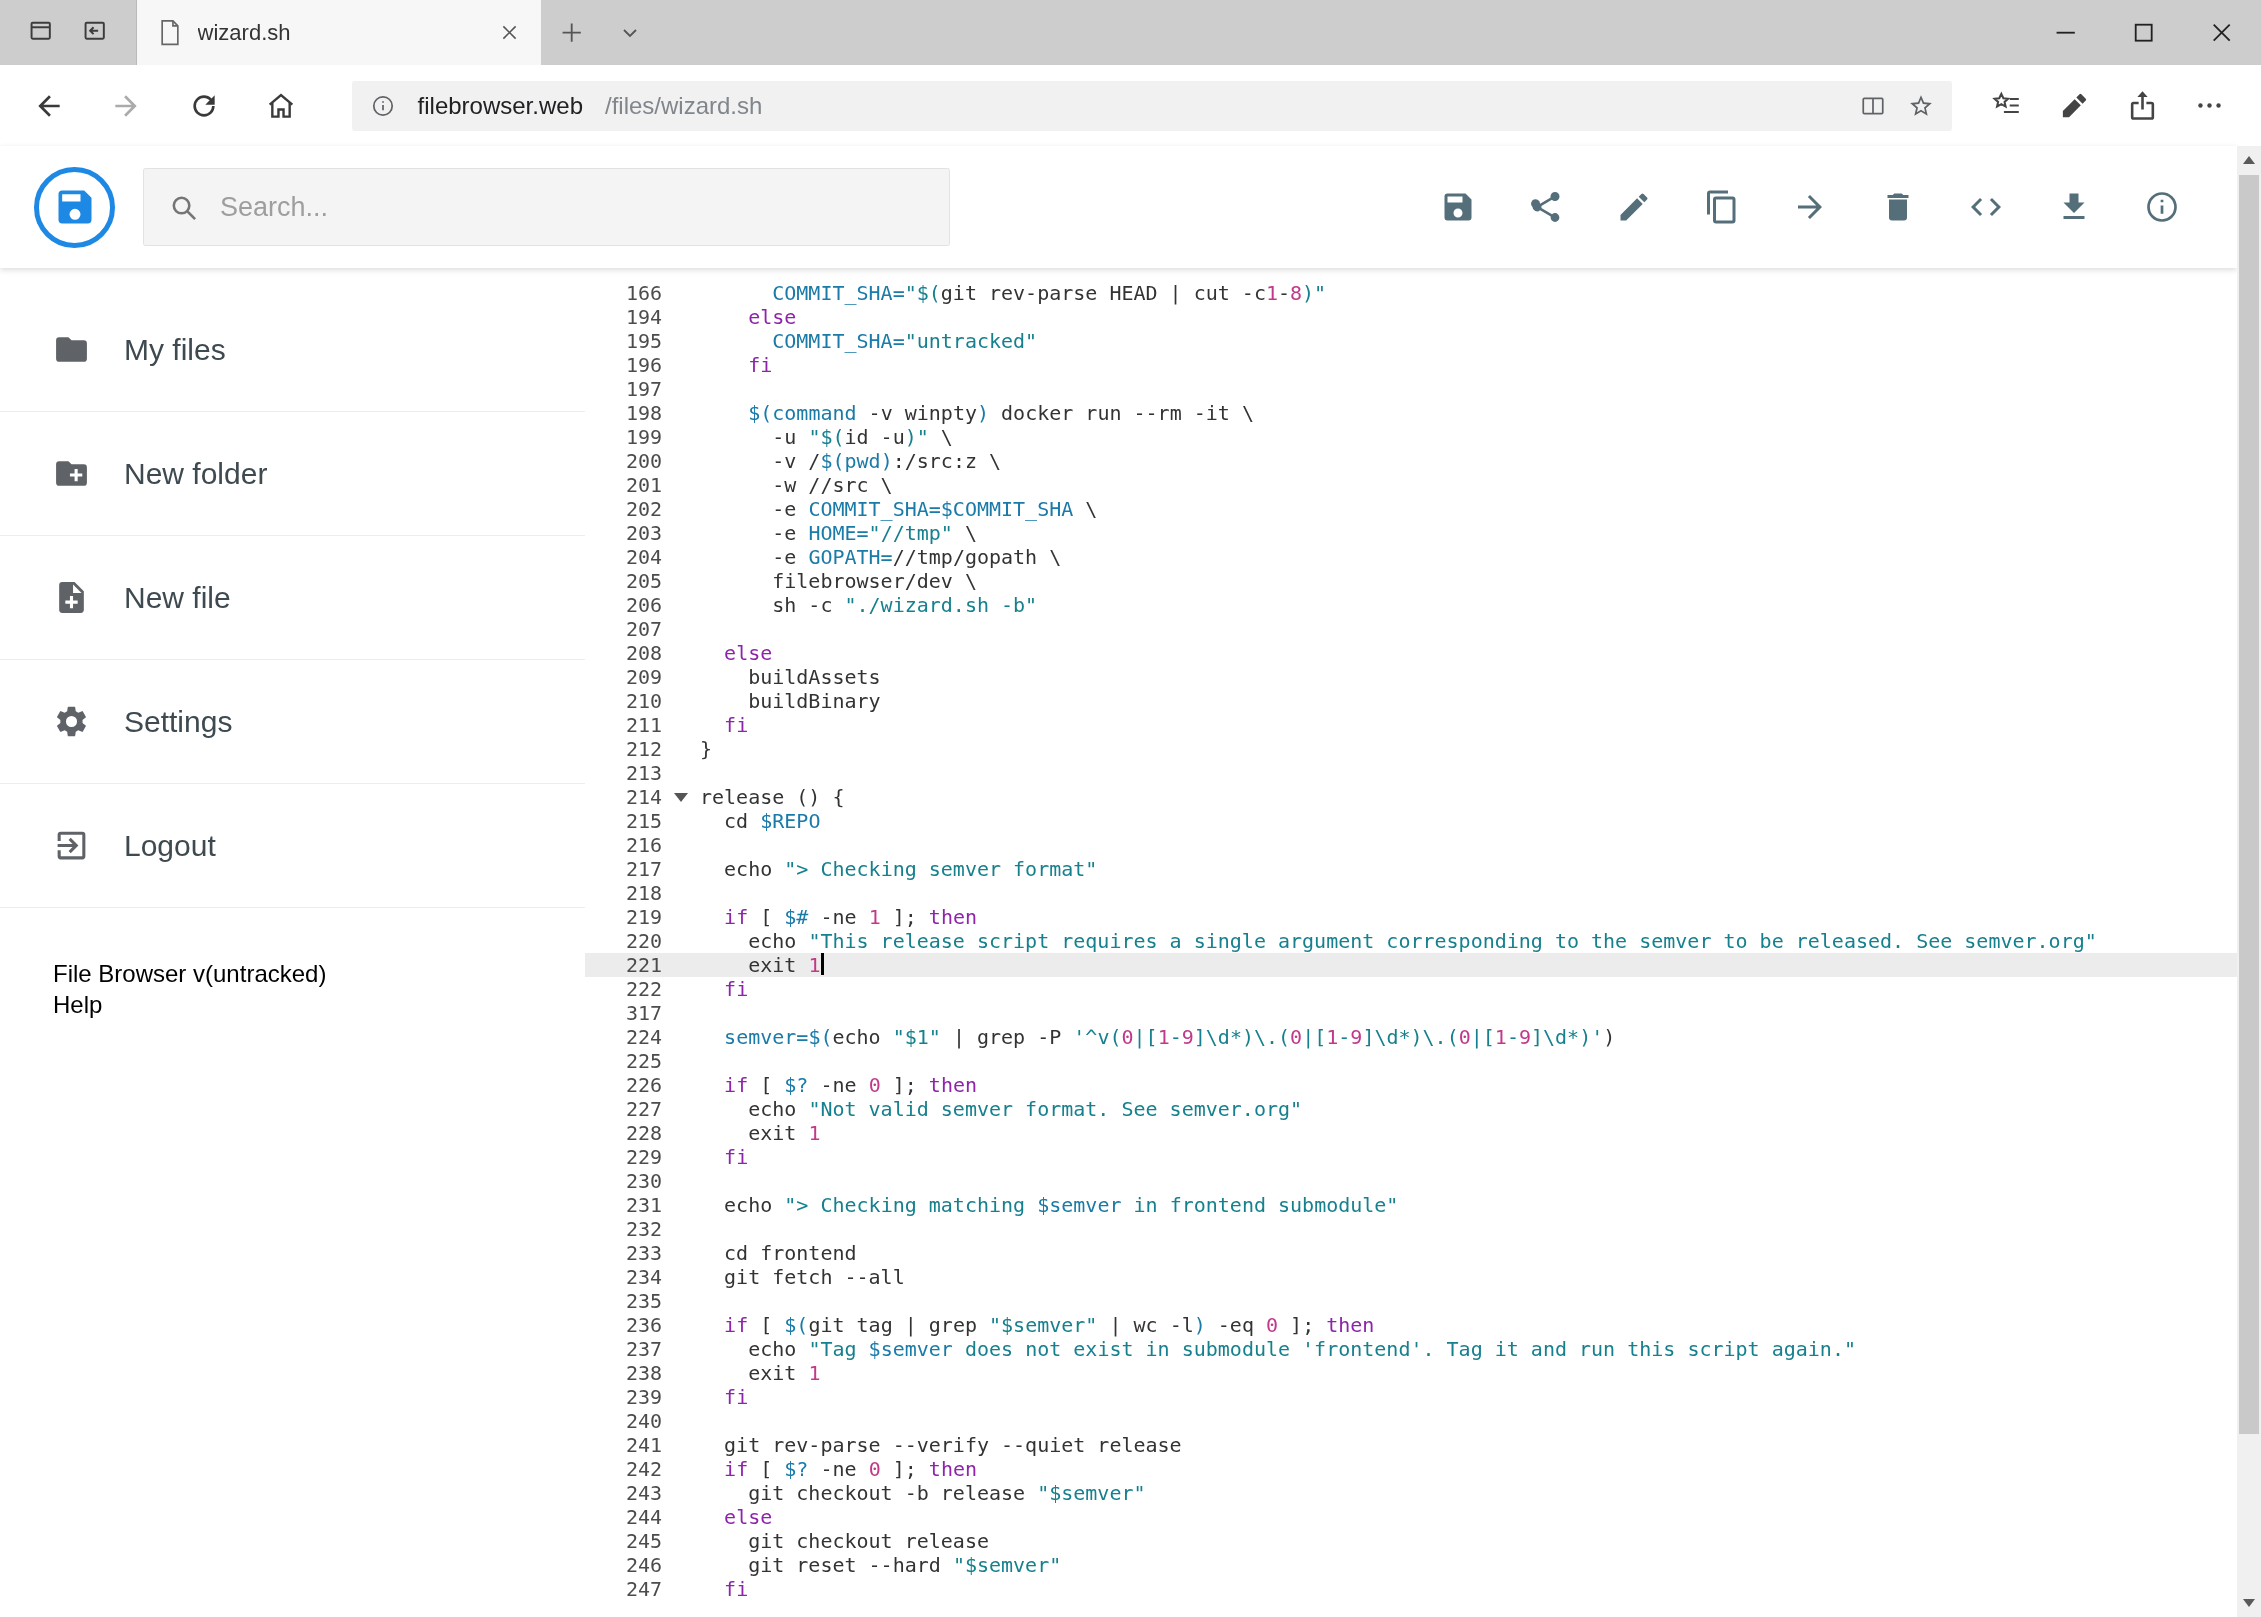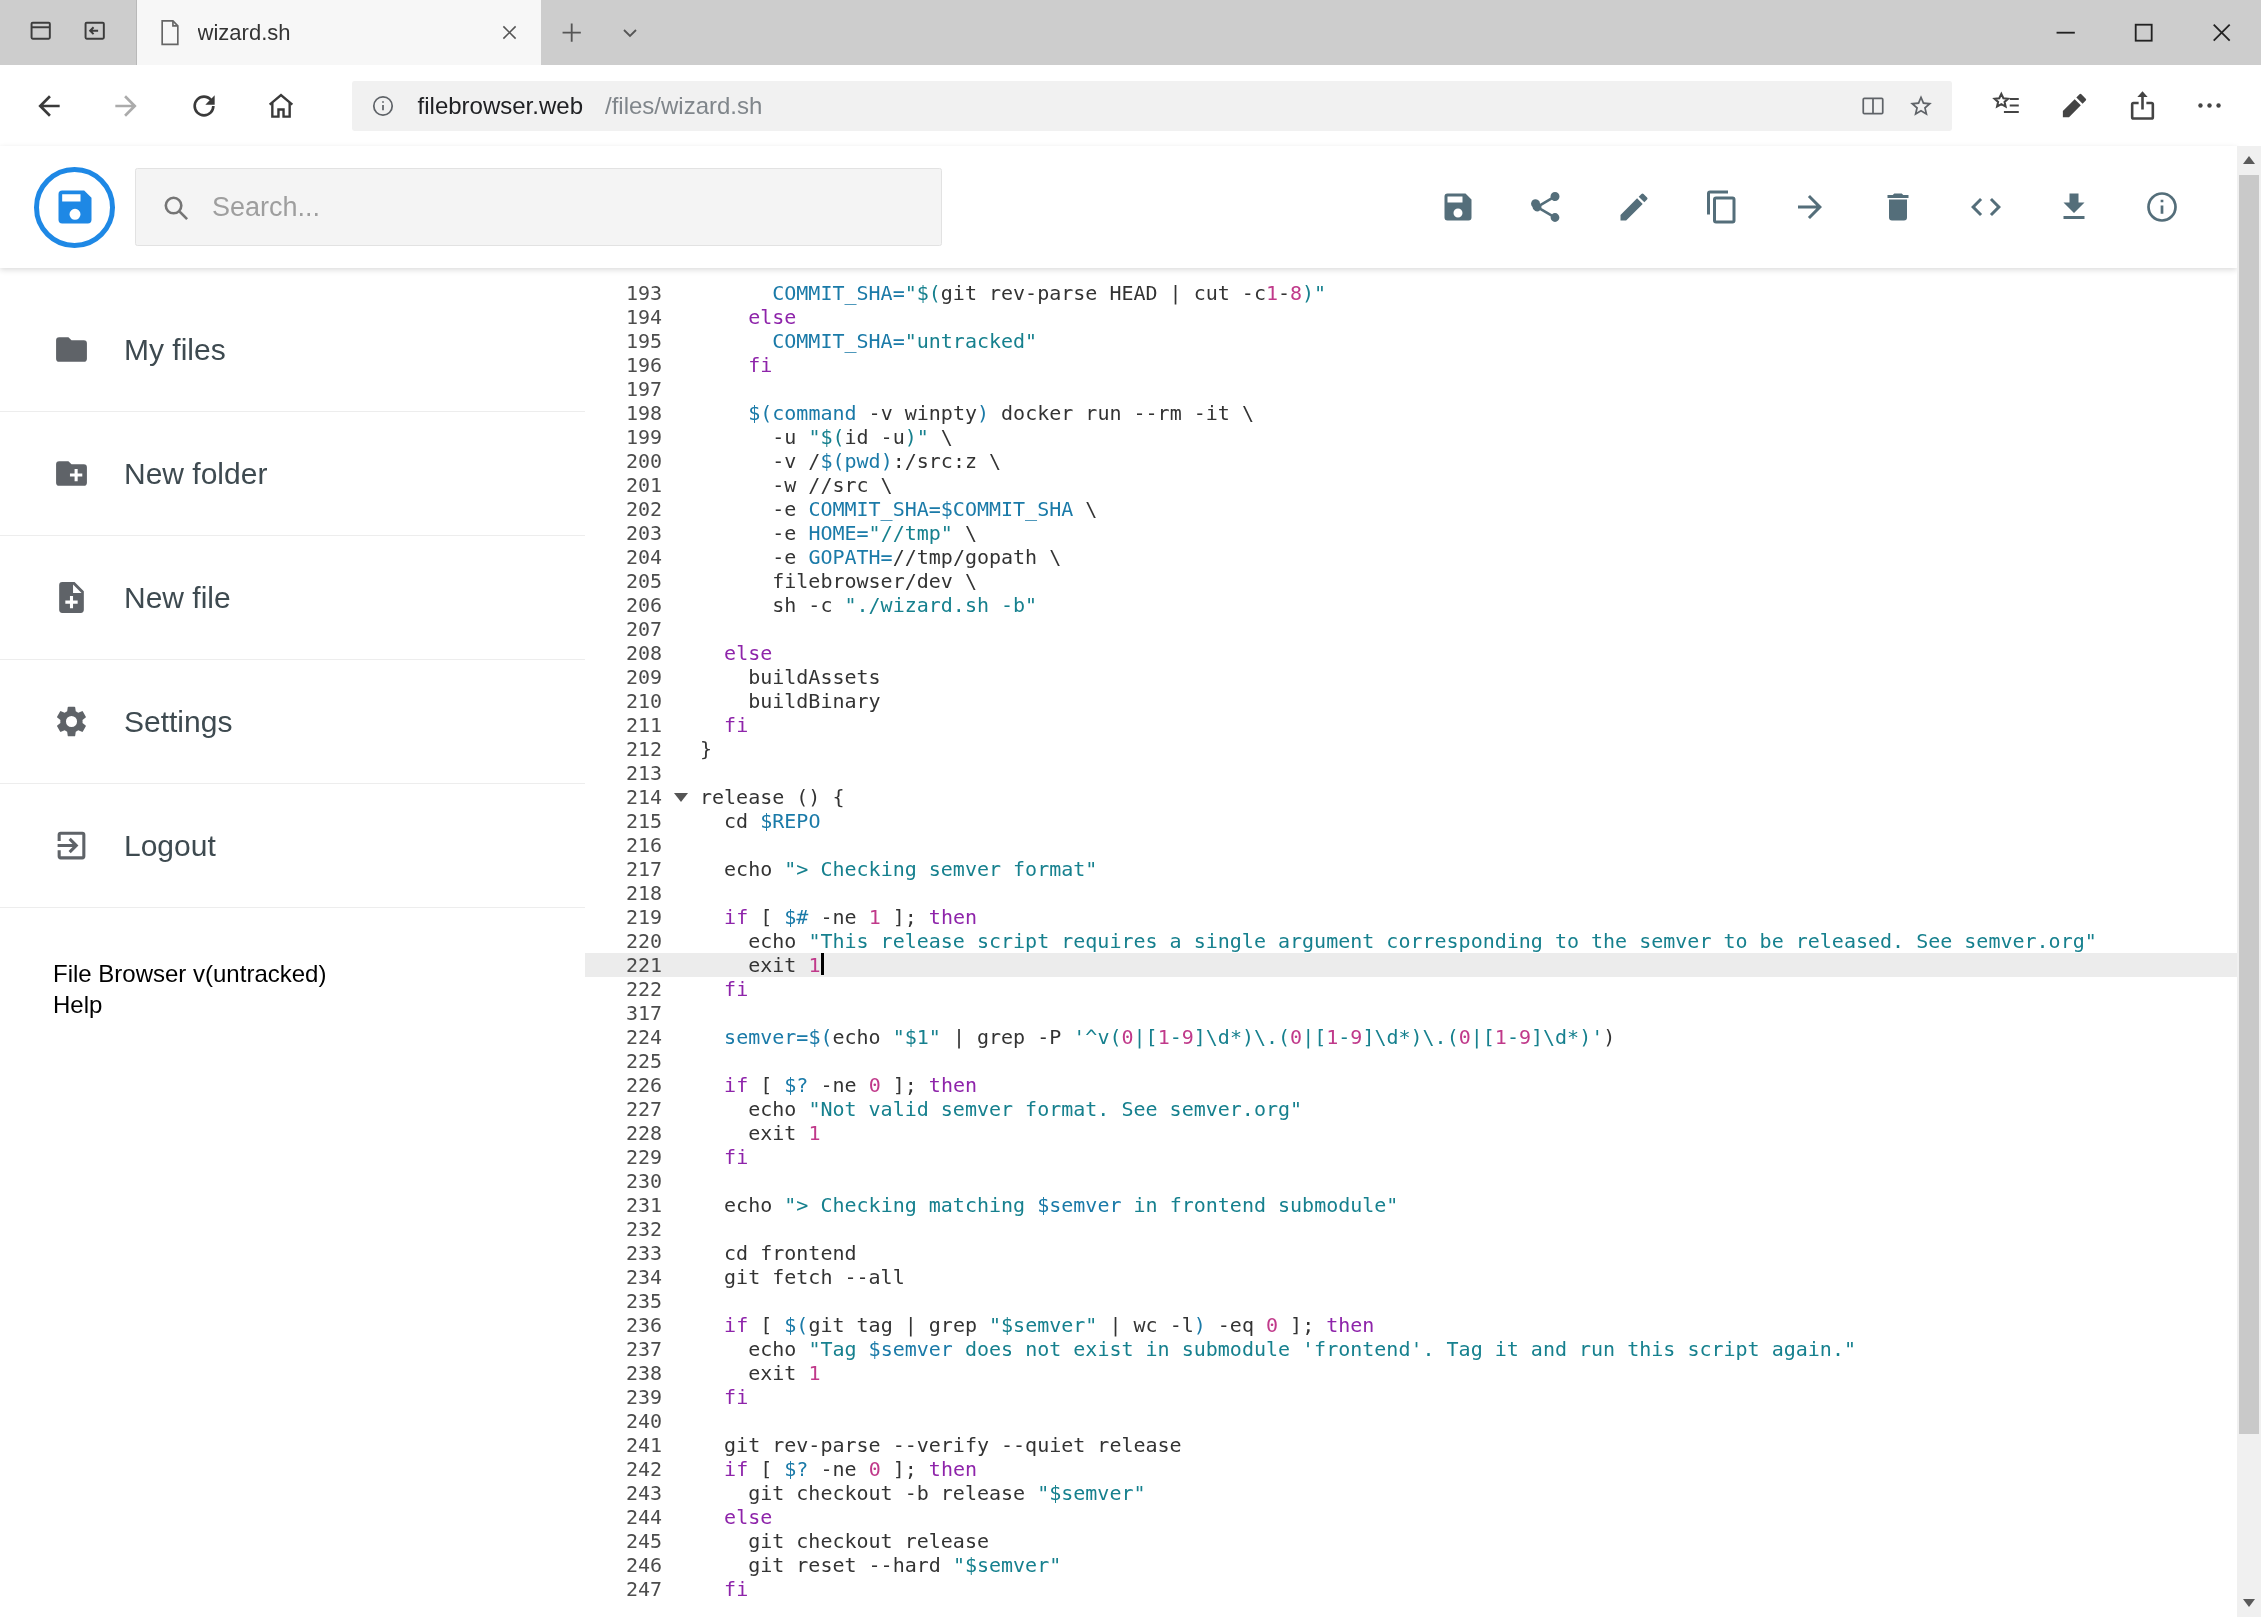--- a/index.html
+++ b/index.html
@@ -46,7 +46,7 @@
   .app-header { position:absolute; top:146px; left:0; width:2237px; height:122px; background:#fff; display:flex; align-items:center; padding:0 57px 0 34px; box-shadow:0 2.4px 5.7px rgba(0,0,0,0.14); z-index:4; }
   .logo { width:81px; height:81px; border:5.7px solid var(--accent); border-radius:50%; display:flex; align-items:center; justify-content:center; background:#fff; flex:none; }
   .logo svg { width:44px; height:44px; color:var(--accent); }
-  .searchbox { width:807px; height:78px; background:#f4f4f4; border:0.8px solid #e2e2e2; border-radius:2.4px; margin-left:20px; display:flex; align-items:center; padding:0 24px; gap:21px; }
+  .searchbox { width:807px; height:78px; background:#f4f4f4; border:0.8px solid #e2e2e2; border-radius:2.4px; margin-left:28px; display:flex; align-items:center; padding:0 24px; gap:21px; }
   .searchbox svg { width:31px; height:31px; color:#757575; flex:none; }
   .searchbox input { border:0; background:transparent; outline:none; font-size:27px; color:#333; flex:1; font-family:"Liberation Sans", sans-serif; }
   .searchbox input::placeholder { color:#9e9e9e; }

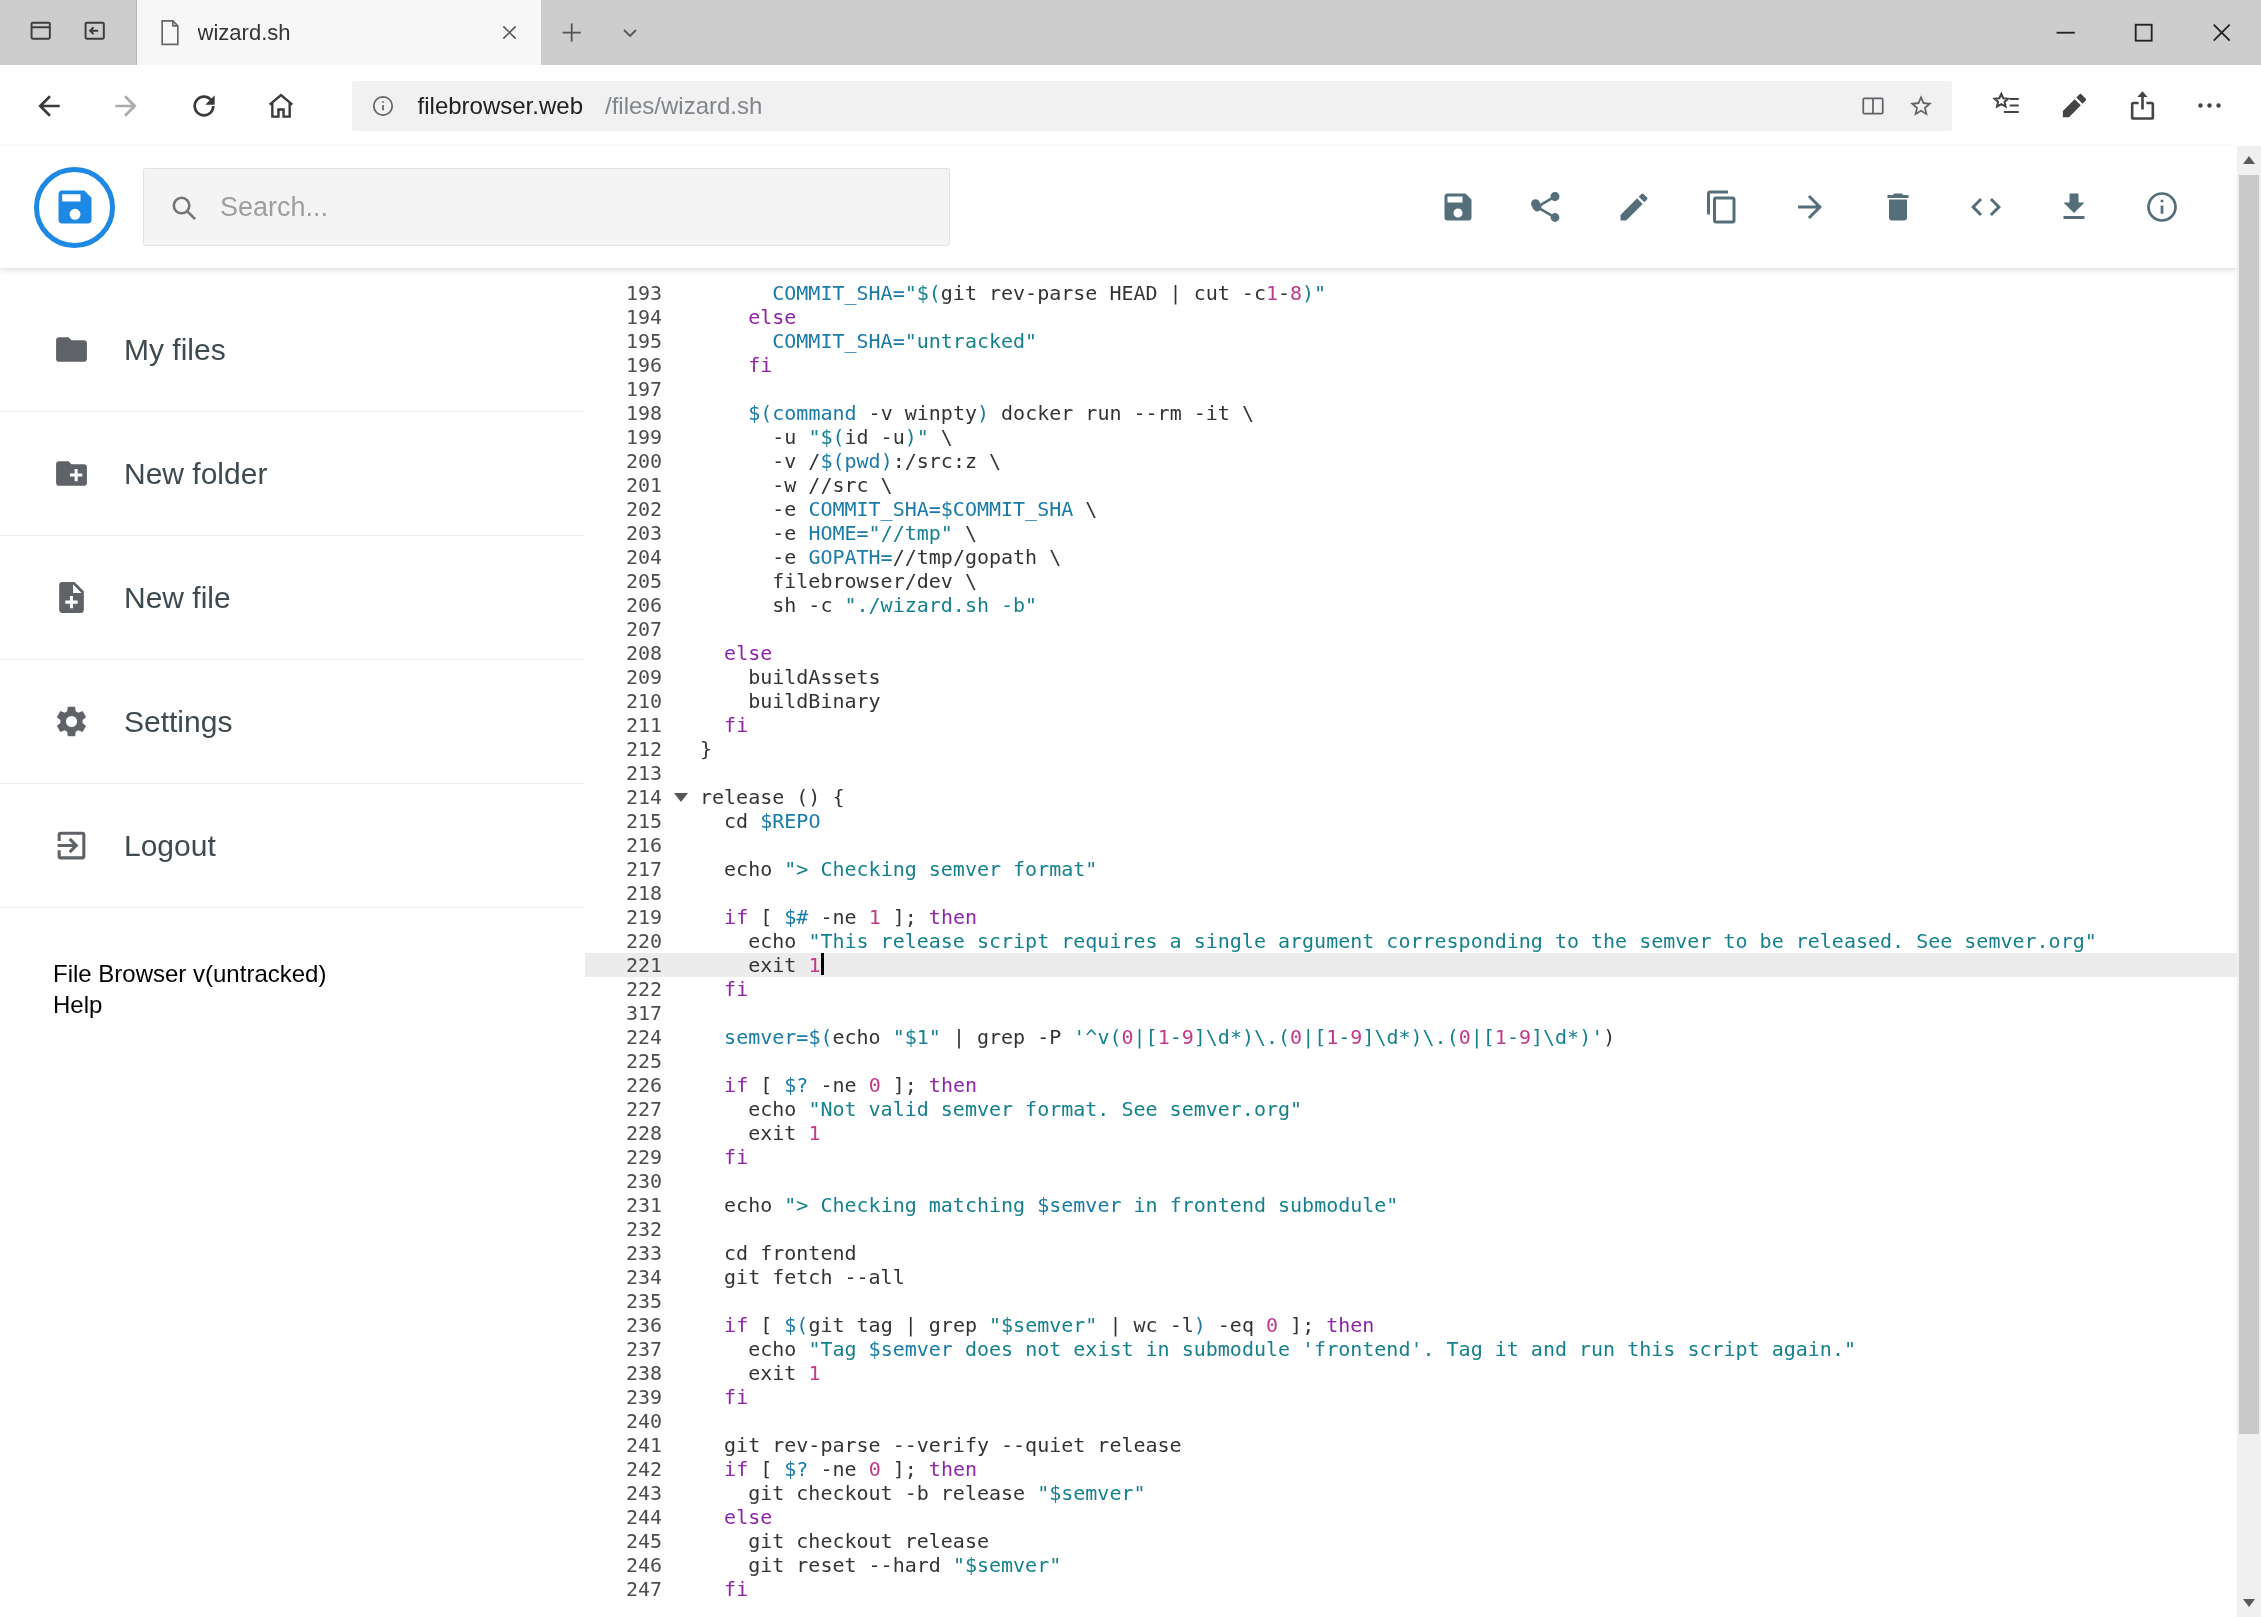--- a/index.html
+++ b/index.html
@@ -314,7 +314,7 @@
 
     <div class="editor">
       <div>
-          <div class="code-row"><span class="gutter">193</span><span class="code"><span class="tk-p">      </span><span class="tk-v">COMMIT_SHA=</span><span class="tk-s">"$(</span><span class="tk-p">git rev-parse HEAD | cut -c</span><span class="tk-n">1</span><span class="tk-p">-</span><span class="tk-n">8</span><span class="tk-s">)"</span></span></div>
+          <div class="code-row"><span class="gutter">166</span><span class="code"><span class="tk-p">      </span><span class="tk-v">COMMIT_SHA=</span><span class="tk-s">"$(</span><span class="tk-p">git rev-parse HEAD | cut -c</span><span class="tk-n">1</span><span class="tk-p">-</span><span class="tk-n">8</span><span class="tk-s">)"</span></span></div>
           <div class="code-row"><span class="gutter">194</span><span class="code"><span class="tk-p">    </span><span class="tk-k">else</span></span></div>
           <div class="code-row"><span class="gutter">195</span><span class="code"><span class="tk-p">      </span><span class="tk-v">COMMIT_SHA=</span><span class="tk-s">"untracked"</span></span></div>
           <div class="code-row"><span class="gutter">196</span><span class="code"><span class="tk-p">    </span><span class="tk-k">fi</span></span></div>

